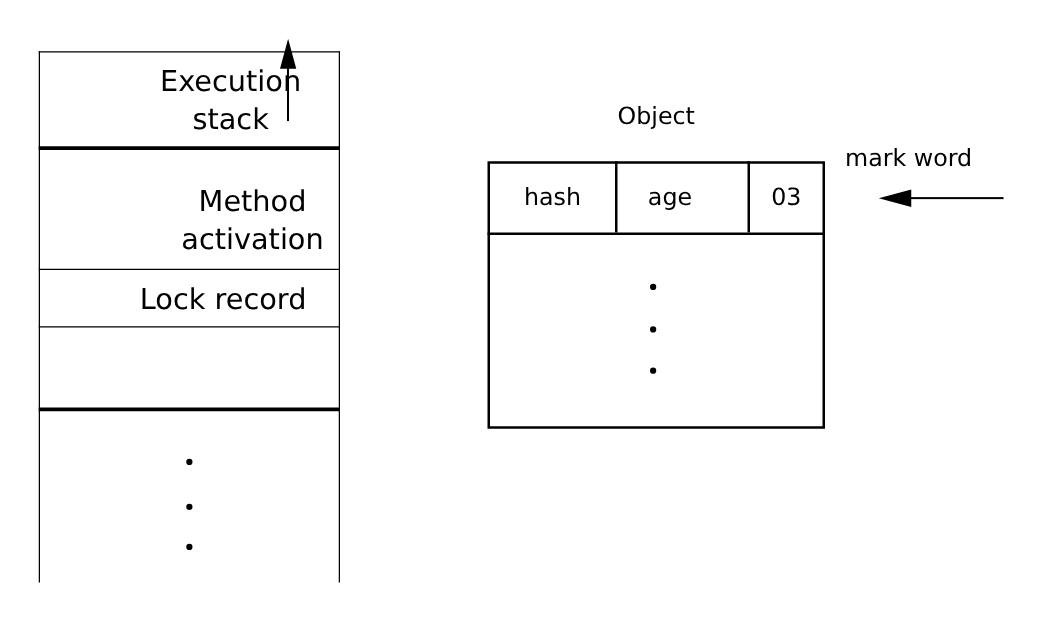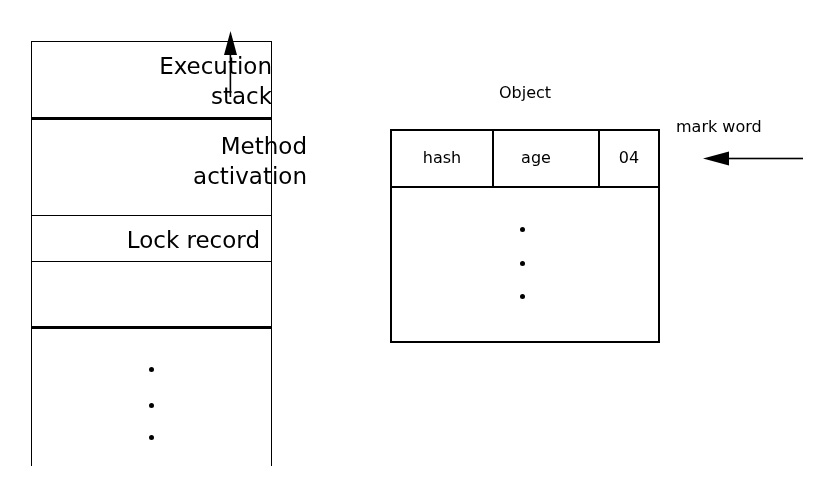--- a/index.html
+++ b/index.html
@@ -40,9 +40,10 @@
     font-size: 23px;
     line-height: 30px;
     color: #000000;
-    text-align: right;
+    text-align: center;
     white-space: pre-line;
     letter-spacing: 0px;
+    margin-left: 33px;
   }
   .cell-label {
     position: absolute;

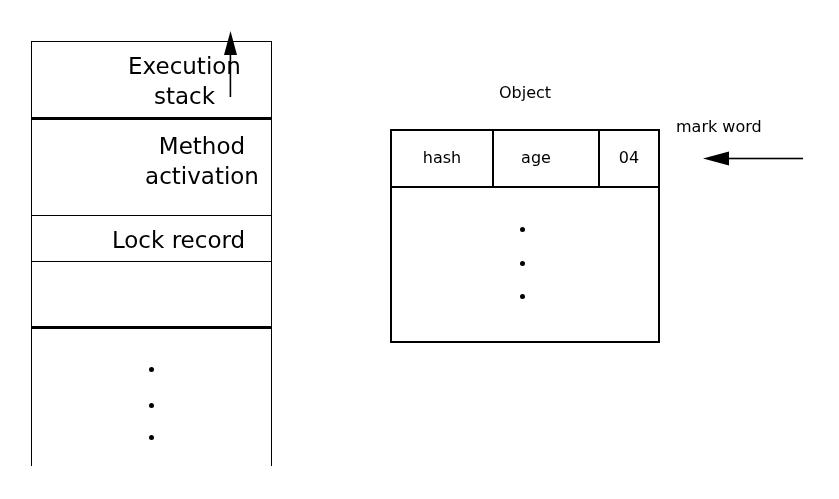--- a/index.html
+++ b/index.html
@@ -48,7 +48,7 @@
   .cell-label {
     position: absolute;
     font-family: "DejaVu Sans", sans-serif;
-    font-size: 16px;
+    font-size: 19px;
     line-height: 28px;
     color: #000000;
     text-align: center;

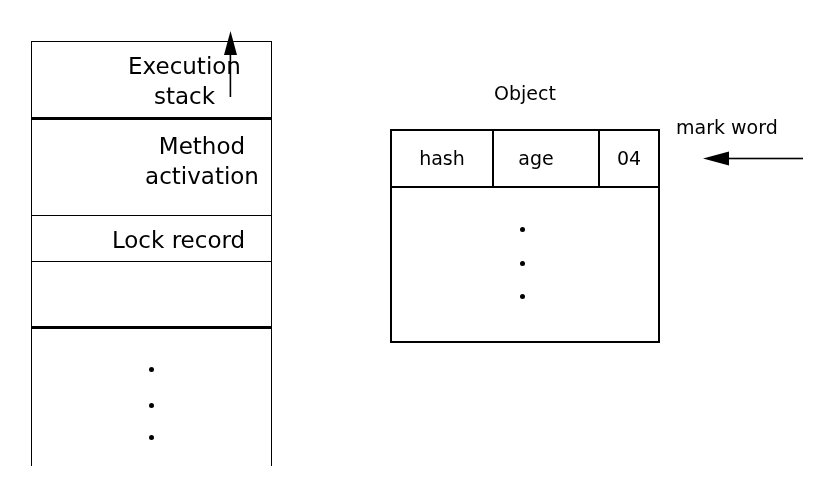--- a/index.html
+++ b/index.html
@@ -124,7 +124,7 @@
     <div class="label" style="left:31px; top:41px; width:241px; padding-top:10px;">Execution
 stack</div>
 
-    <div class="label" style="left:31px; top:120px; width:276px; padding-top:11px;">Method
+    <div class="label" style="left:31px; top:120px; width:276px; padding-top:27px;">Method
 activation</div>
 
     <div class="label" style="left:31px; top:219px; width:229px; padding-top:6px;">Lock record</div>

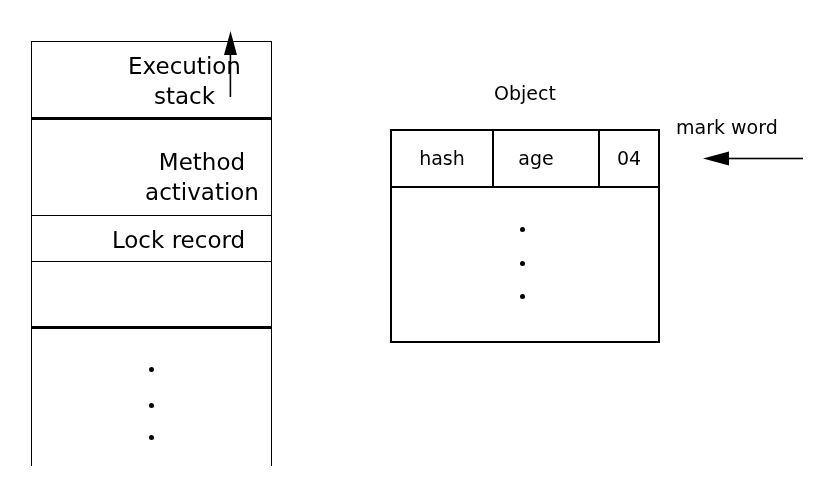--- a/index.html
+++ b/index.html
@@ -155,7 +155,7 @@
 
     <div class="cell-label" style="left:494px; top:144px; width:84px;">age</div>
 
-    <div class="cell-label" style="left:600px; top:144px; width:58px;">04</div>
+    <div class="cell-label" style="left:600px; top:144px; width:58px;">03</div>
 
     <div class="dot" style="left:520px; top:227px;"></div>
     <div class="dot" style="left:520px; top:261px;"></div>

